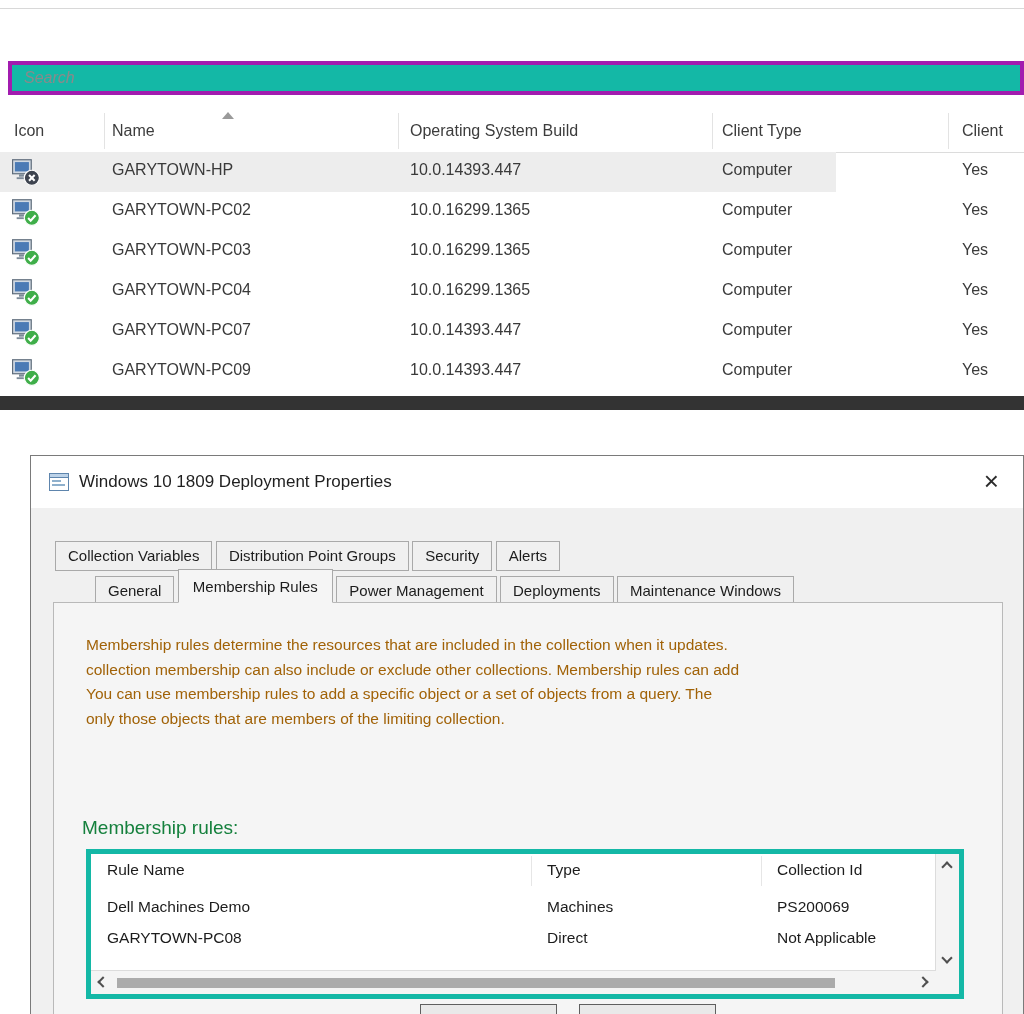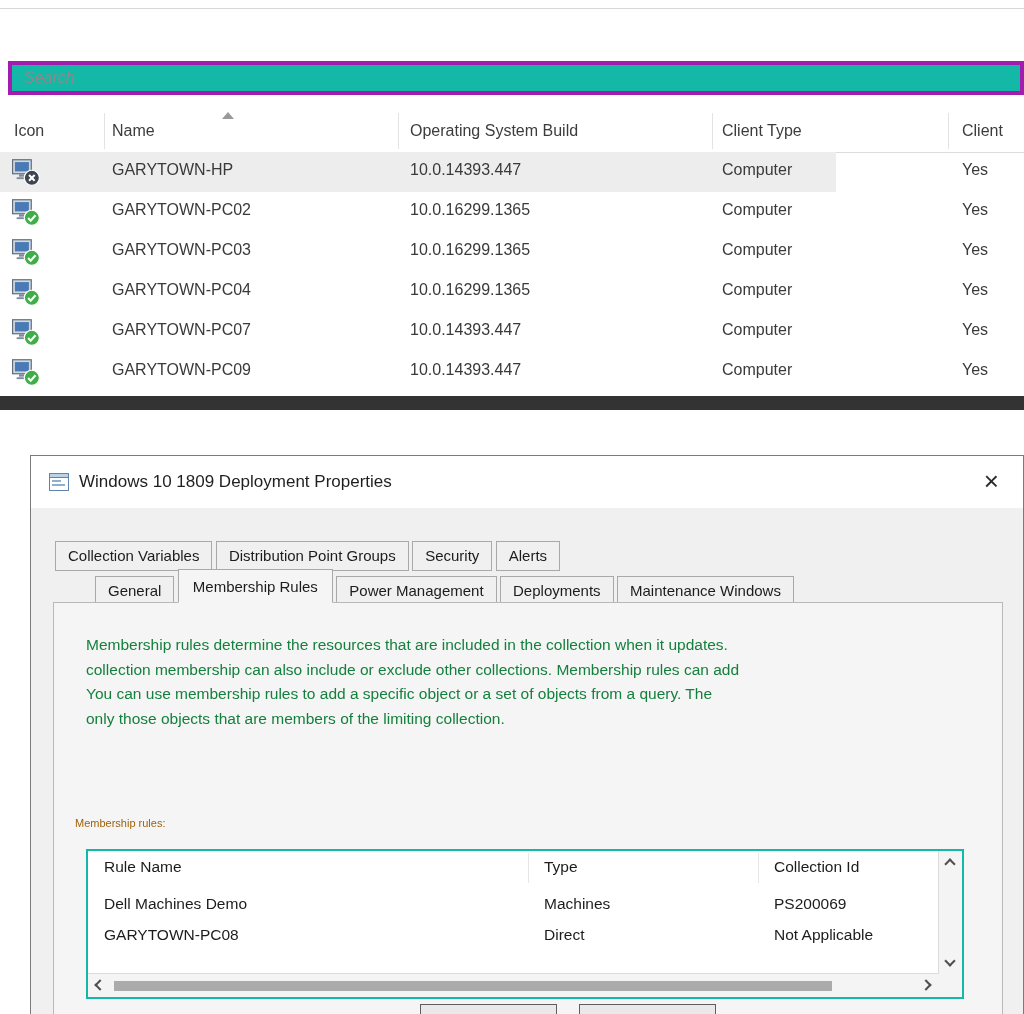--- a/index.html
+++ b/index.html
@@ -59,7 +59,7 @@
   .tab-panel { position:absolute; left:22px; right:20px; top:94px; bottom:-10px;
                background:#f5f5f5; border:1px solid #b9b9b9; z-index:1; }
   .desc { position:absolute; left:32px; top:30px; width:890px; font-size:15.5px;
-          line-height:24.5px; color:#15803d; }
+          line-height:24.5px; color:#a16207; }
   .mr-label { position:absolute; left:21px; top:214px; font-size:11px; color:#a16207; }
 
   .rules-box { position:absolute; left:32px; top:246px; width:878px; height:150px;

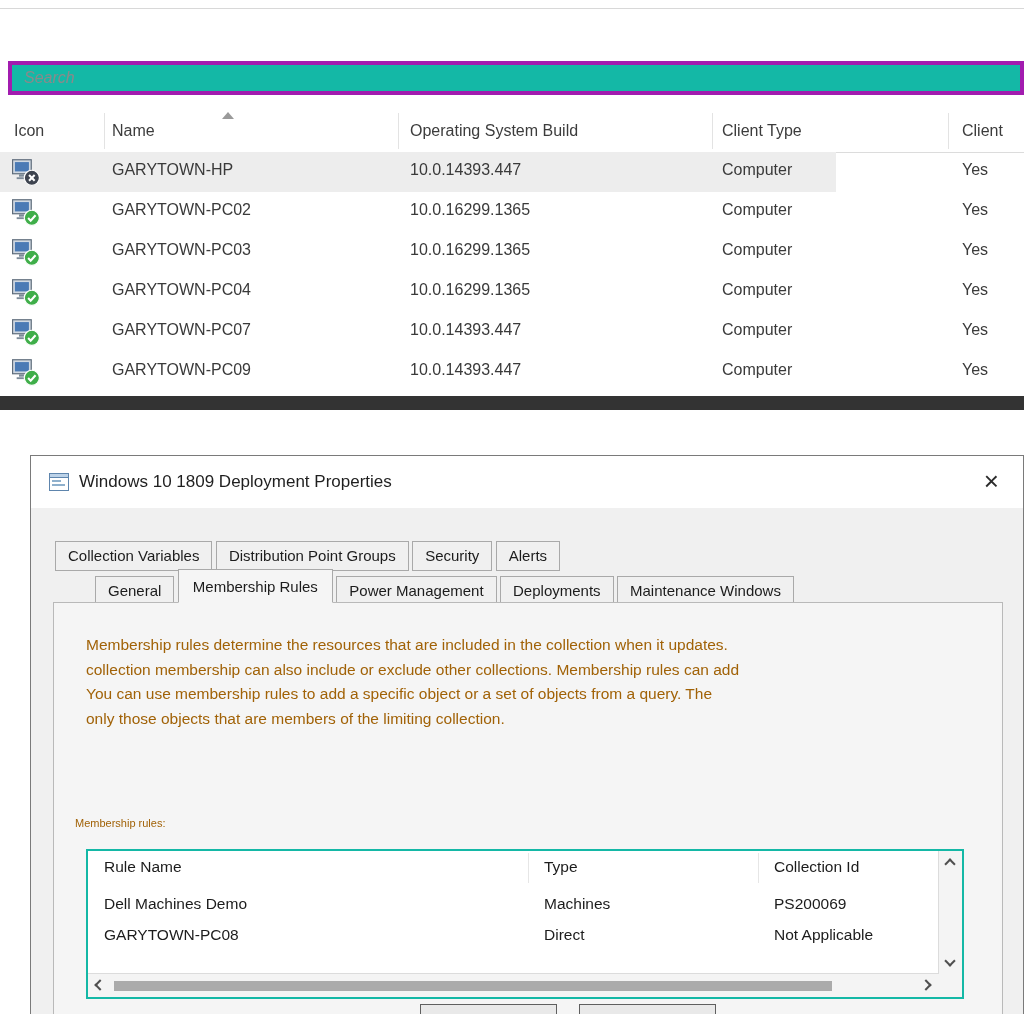--- a/index.html
+++ b/index.html
@@ -60,7 +60,7 @@
                background:#f5f5f5; border:1px solid #b9b9b9; z-index:1; }
   .desc { position:absolute; left:32px; top:30px; width:890px; font-size:15.5px;
           line-height:24.5px; color:#a16207; }
-  .mr-label { position:absolute; left:21px; top:214px; font-size:11px; color:#a16207; }
+  .mr-label { position:absolute; left:28px; top:214px; font-size:19px; color:#15803d; }
 
   .rules-box { position:absolute; left:32px; top:246px; width:878px; height:150px;
                background:#ffffff; border:2px solid #14b8a6; }

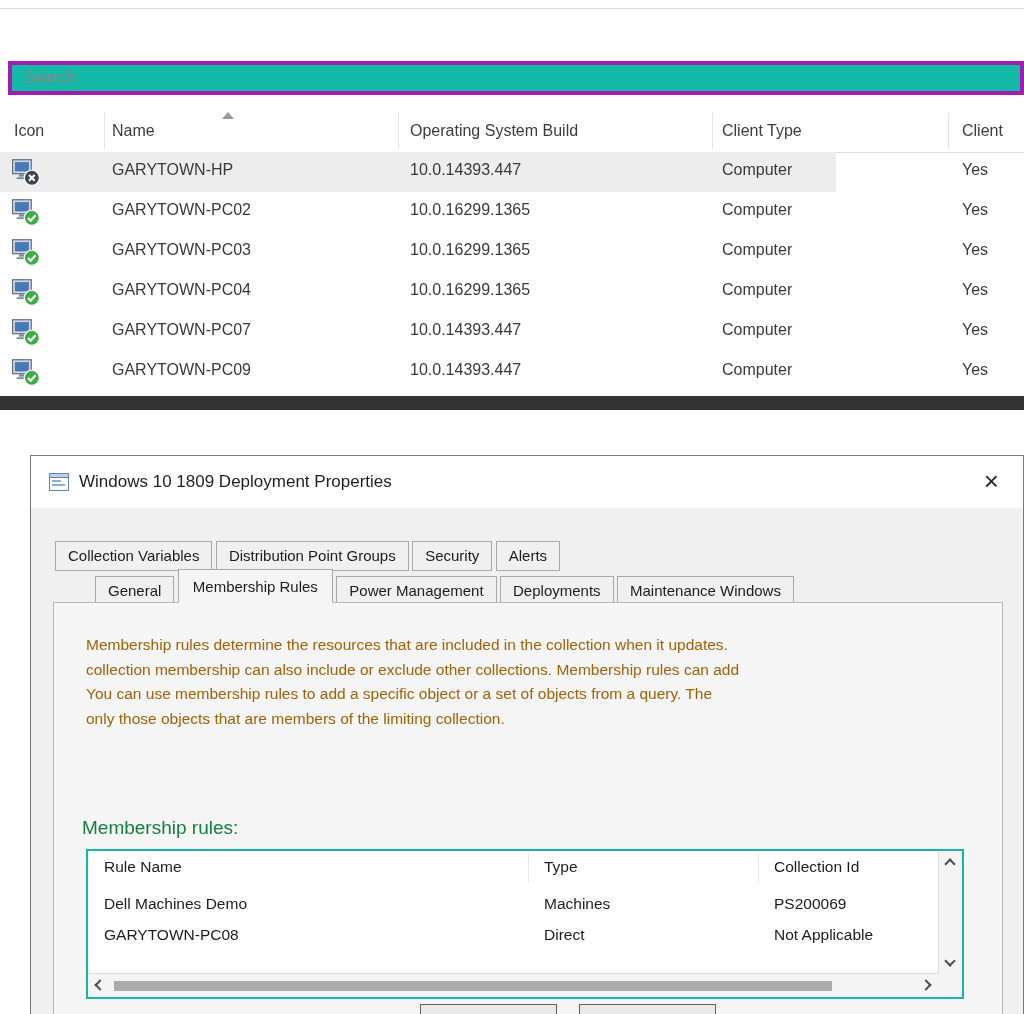--- a/index.html
+++ b/index.html
@@ -63,7 +63,7 @@
   .mr-label { position:absolute; left:28px; top:214px; font-size:19px; color:#15803d; }
 
   .rules-box { position:absolute; left:32px; top:246px; width:878px; height:150px;
-               background:#ffffff; border:2px solid #14b8a6; }
+               background:#ffffff; border:5px solid #14b8a6; }
   .rb-hdr { position:absolute; top:7px; font-size:15.5px; color:#1c1c1c; white-space:nowrap; }
   .rb-sep { position:absolute; top:2px; width:1px; height:30px; background:#e6e6e6; }
   .rb-cell { position:absolute; font-size:15.5px; color:#1c1c1c; white-space:nowrap; }

